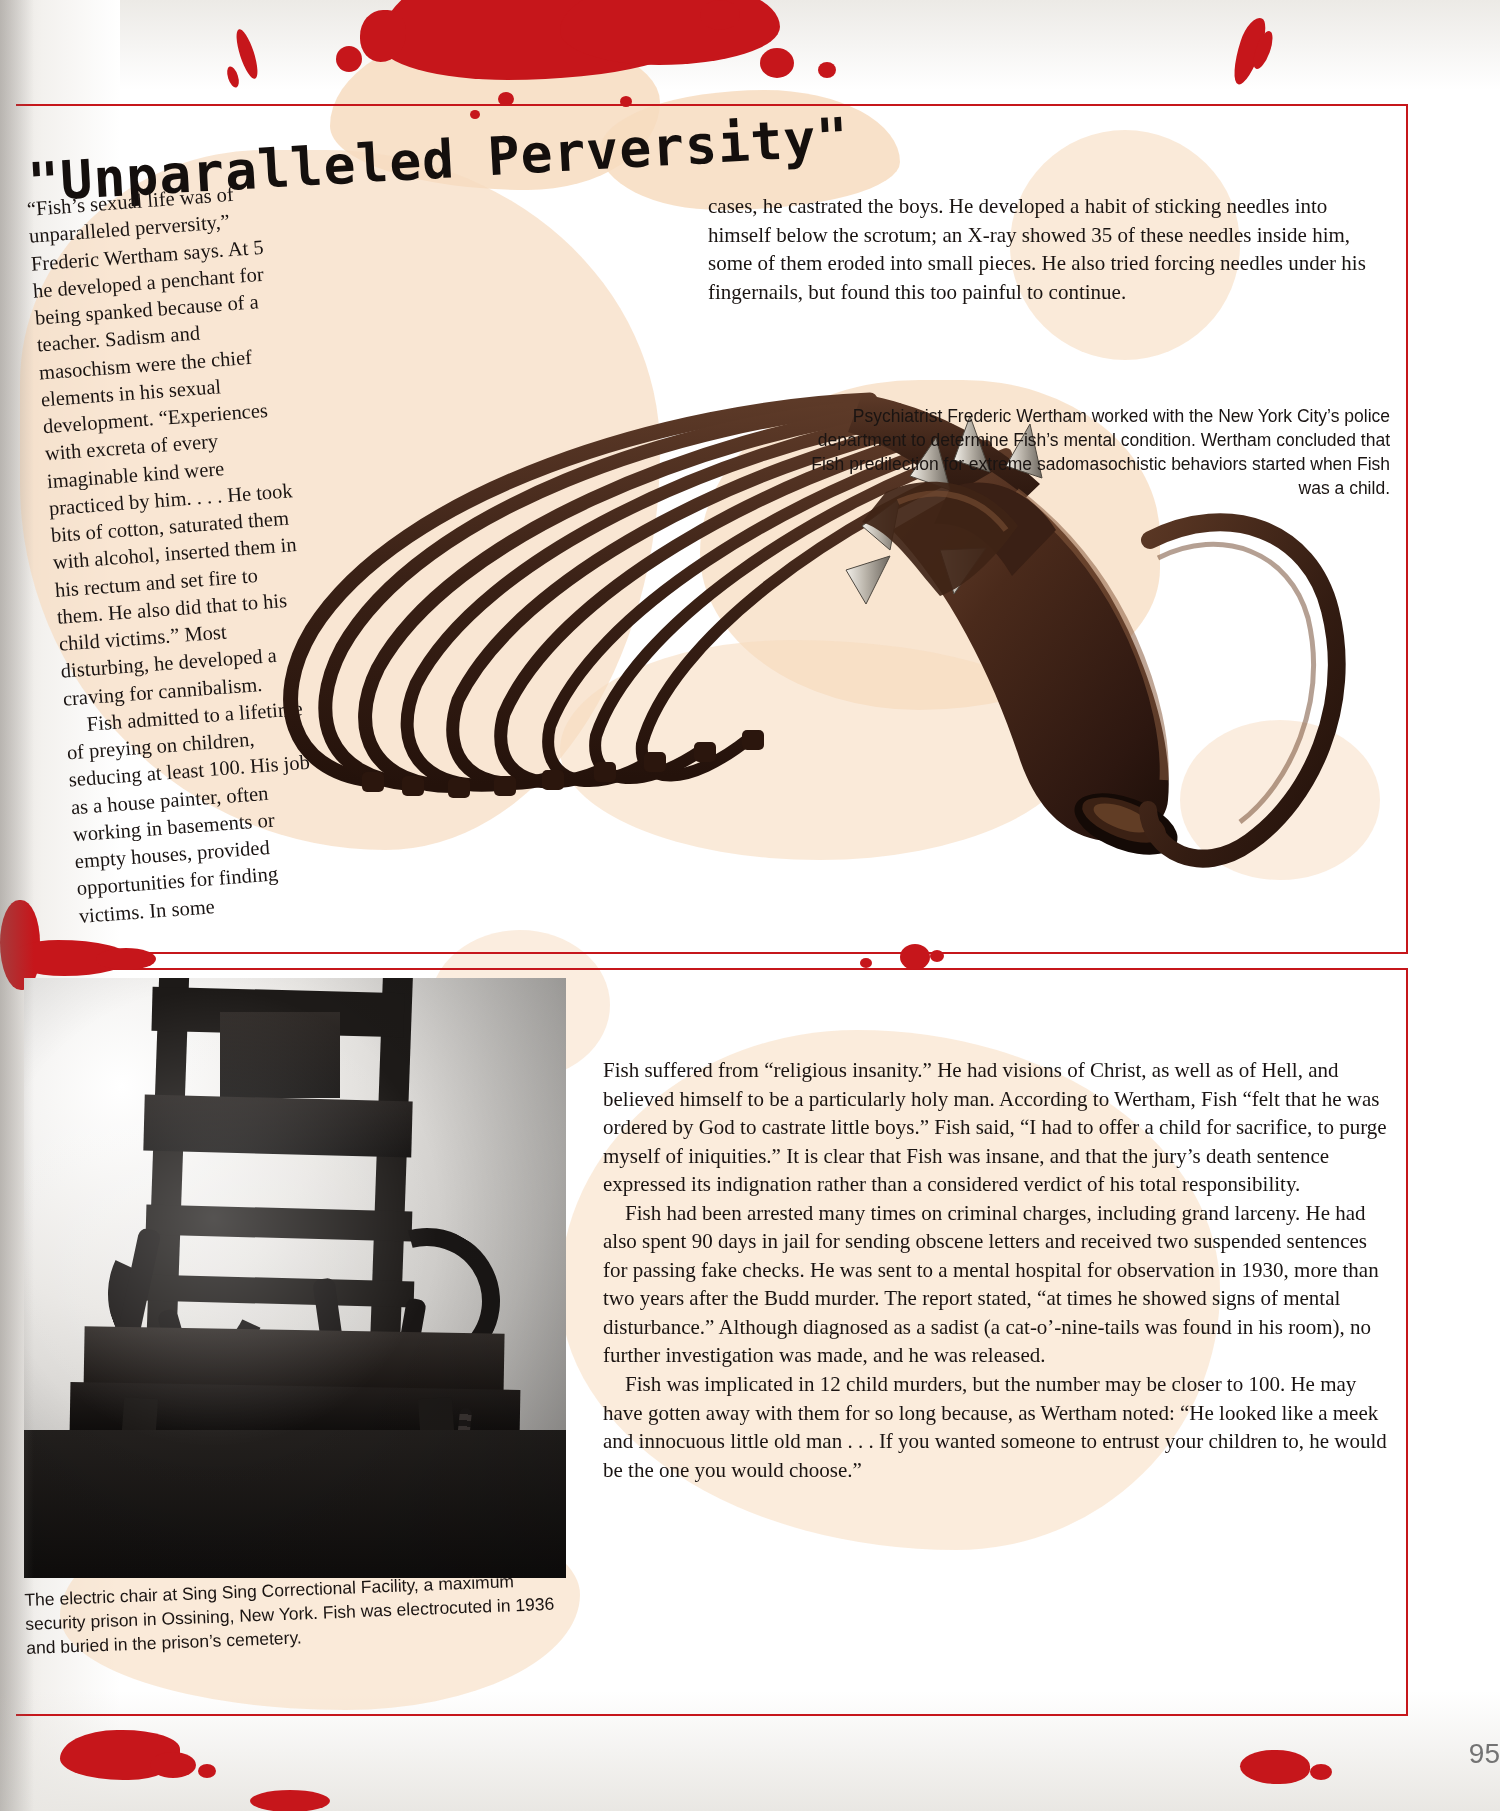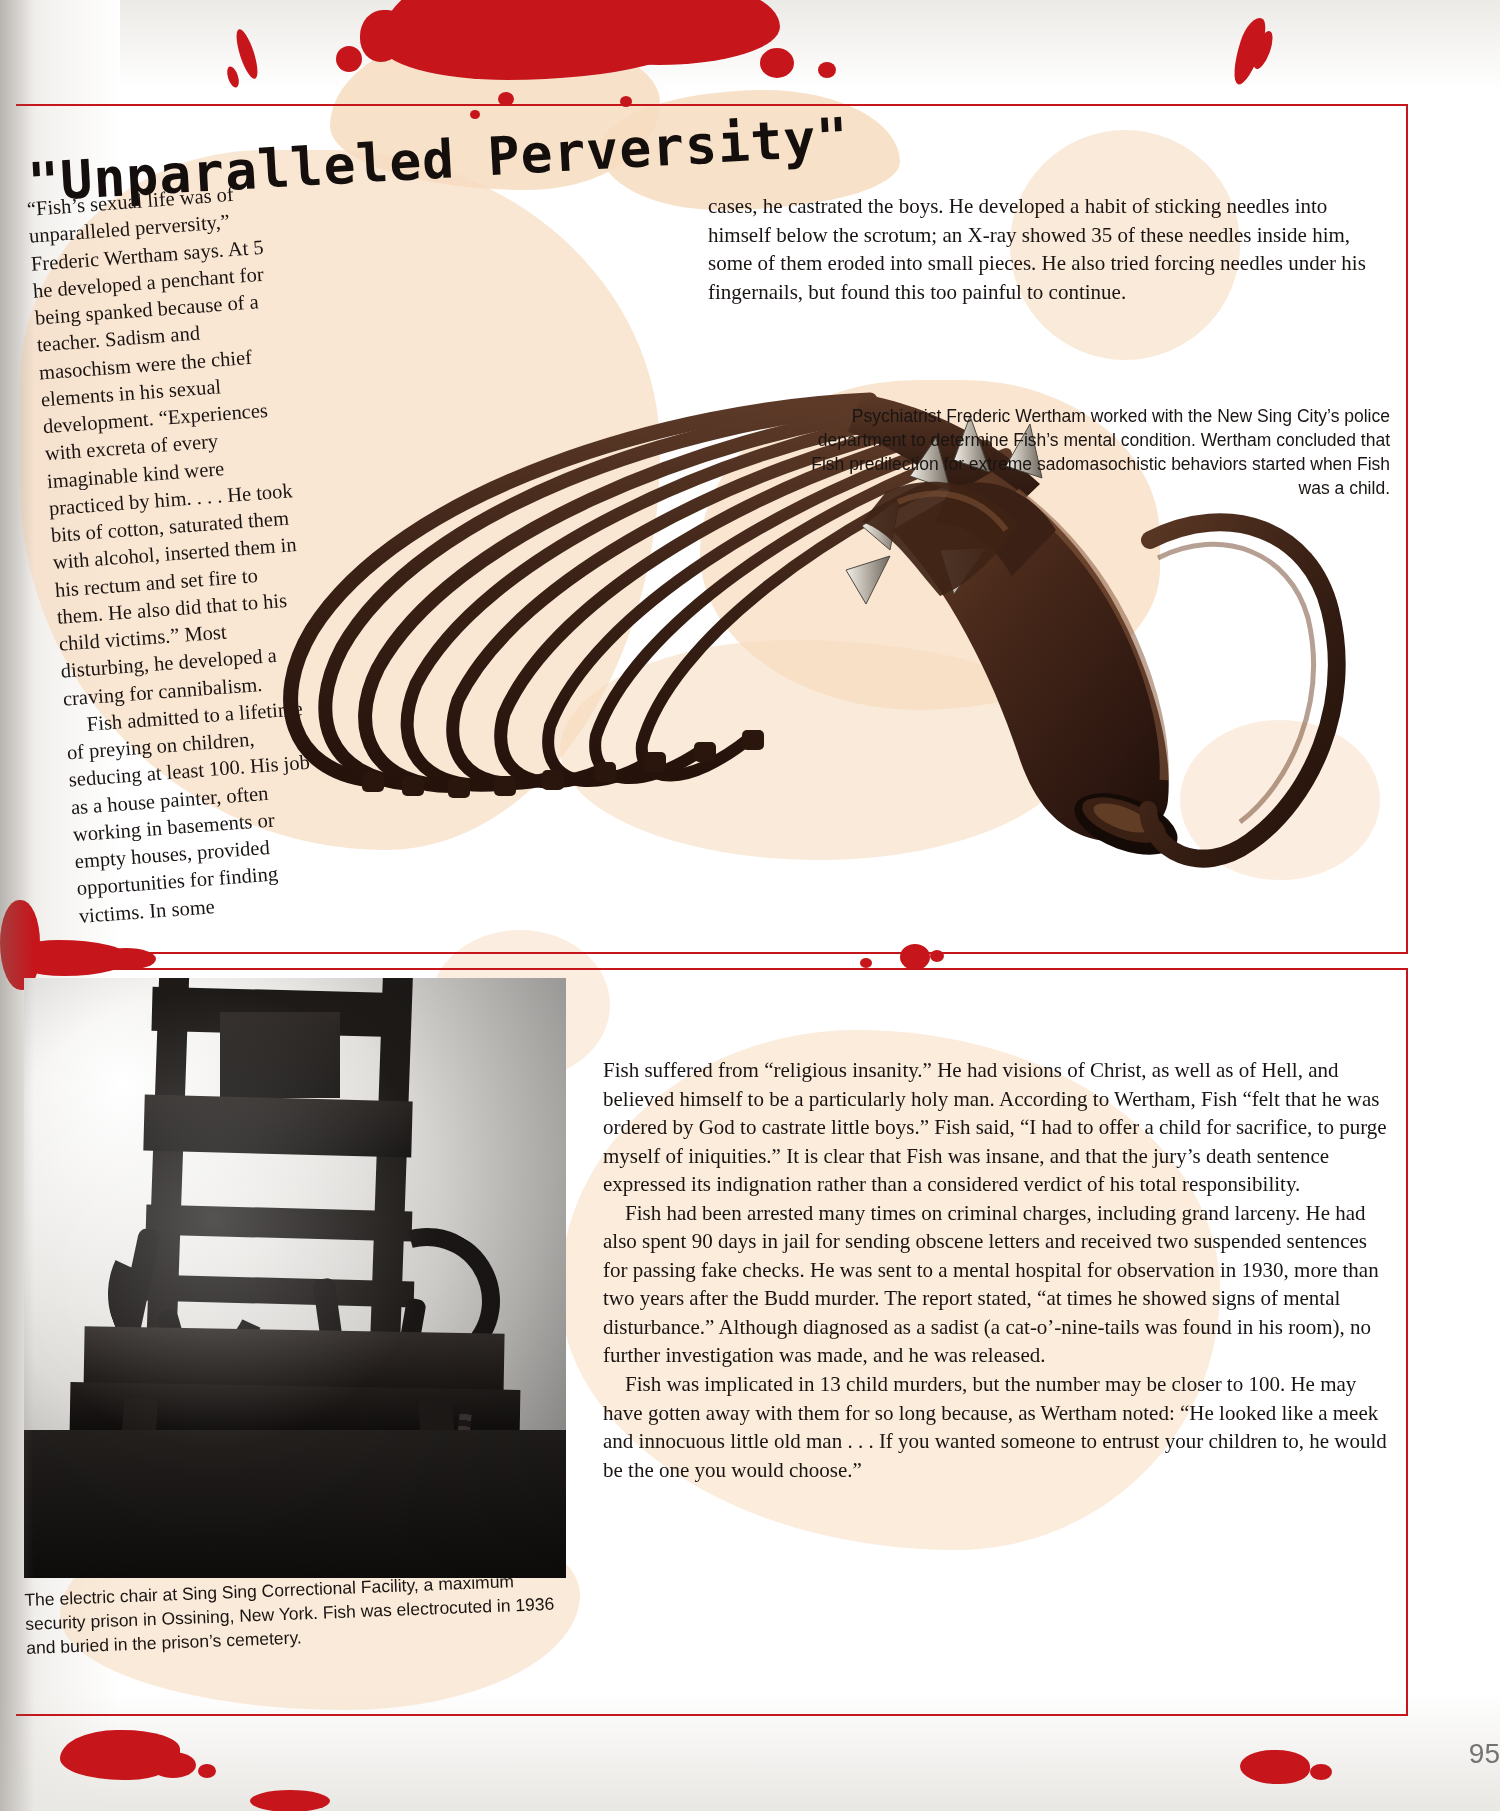--- a/index.html
+++ b/index.html
@@ -427,7 +427,7 @@
     </svg>
   </div>
 
-  <div class="caption" id="cap-wertham">Psychiatrist Frederic Wertham worked with the New Sing City’s police department to determine Fish’s mental condition. Wertham concluded that Fish predilection for extreme sadomasochistic behaviors started when Fish was a child.</div>
+  <div class="caption" id="cap-wertham">Psychiatrist Frederic Wertham worked with the New York City’s police department to determine Fish’s mental condition. Wertham concluded that Fish predilection for extreme sadomasochistic behaviors started when Fish was a child.</div>
 
 
   <div class="chair-photo">

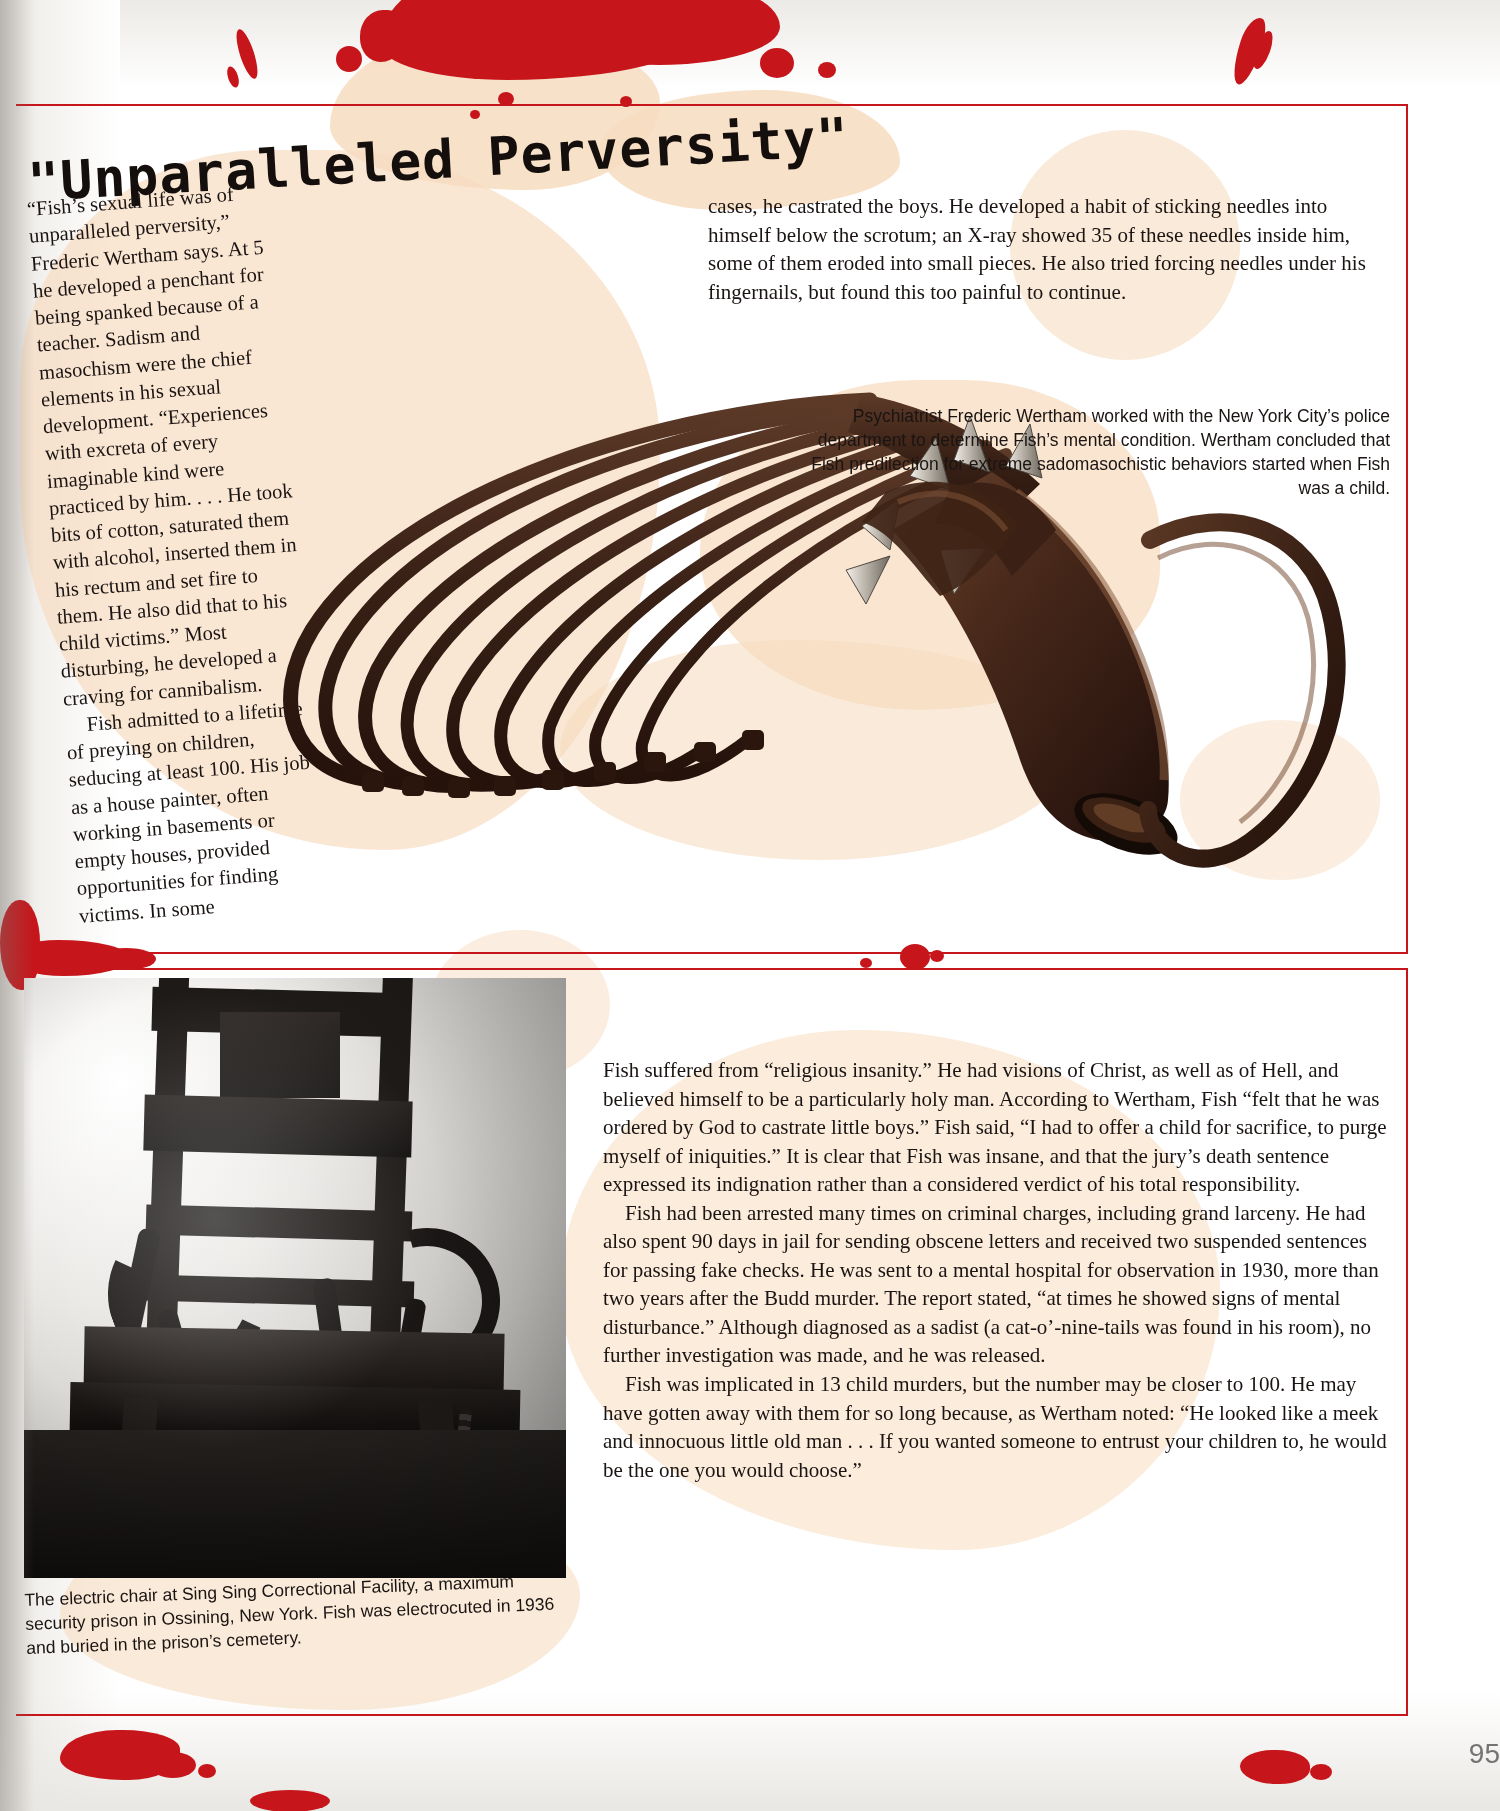--- a/index.html
+++ b/index.html
@@ -458,7 +458,7 @@
   <div class="col" id="col-bottom">
     <p>Fish suffered from “religious insanity.” He had visions of Christ, as well as of Hell, and believed himself to be a particularly holy man. According to Wertham, Fish “felt that he was ordered by God to castrate little boys.” Fish said, “I had to offer a child for sacrifice, to purge myself of iniquities.” It is clear that Fish was insane, and that the jury’s death sentence expressed its indignation rather than a considered verdict of his total responsibility.</p>
     <p>Fish had been arrested many times on criminal charges, including grand larceny. He had also spent 90 days in jail for sending obscene letters and received two suspended sentences for passing fake checks. He was sent to a mental hospital for observation in 1930, more than two years after the Budd murder. The report stated, “at times he showed signs of mental distur­bance.” Although diagnosed as a sadist (a cat-o’-nine-tails was found in his room), no further investigation was made, and he was released.</p>
-    <p>Fish was implicated in 13 child murders, but the number may be closer to 100. He may have gotten away with them for so long because, as Wertham noted: “He looked like a meek and innocuous little old man . . . If you wanted someone to entrust your children to, he would be the one you would choose.”</p>
+    <p>Fish was implicated in 12 child murders, but the number may be closer to 100. He may have gotten away with them for so long because, as Wertham noted: “He looked like a meek and innocuous little old man . . . If you wanted someone to entrust your children to, he would be the one you would choose.”</p>
   </div>
 
   <div class="blood r-bot1"></div>

